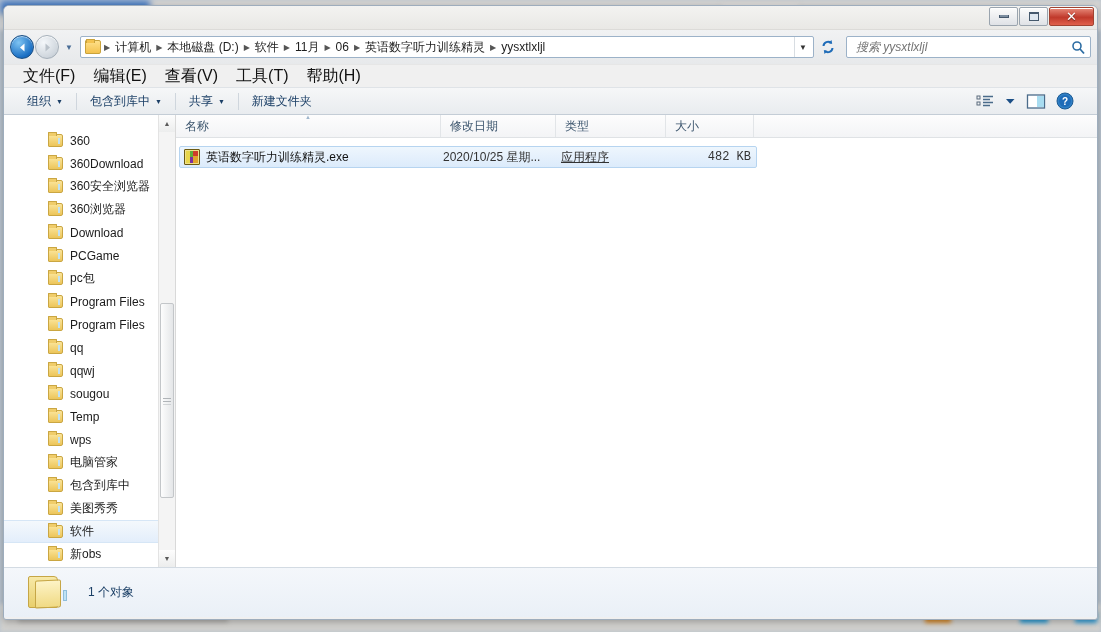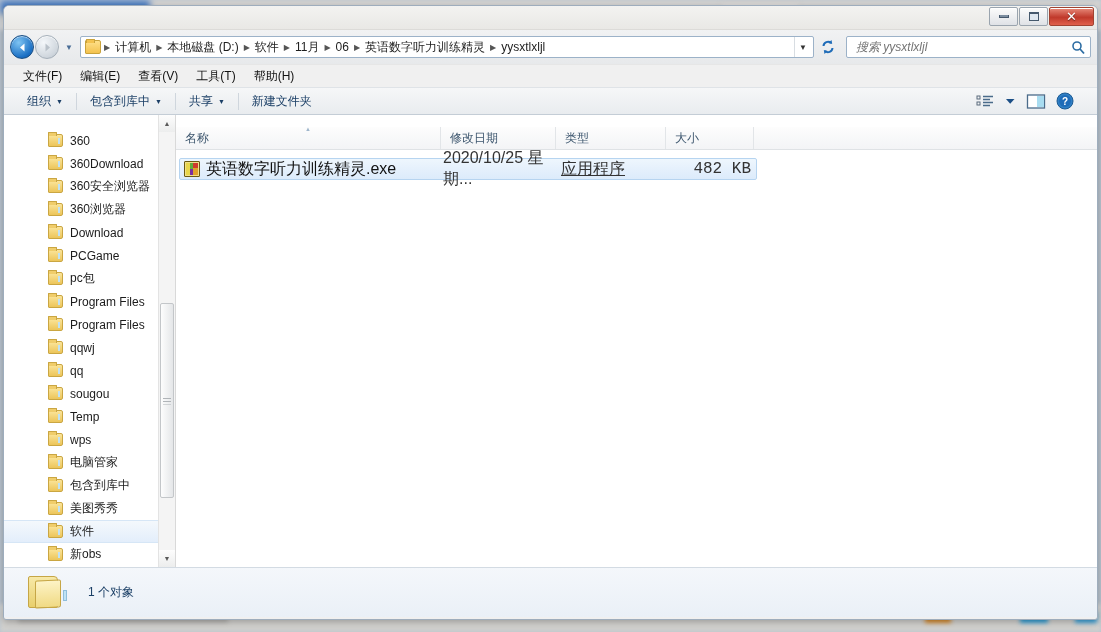--- a/index.html
+++ b/index.html
@@ -132,7 +132,7 @@
     height:23px; display:flex; align-items:center; padding-left:10px;
     background:#f0f0f0; border-top:1px solid #e6e6e6;
   }
-  .menuitem { font-size:12px; color:#111; padding:2px 9px; }
+  .menuitem { font-size:16px; color:#111; padding:2px 9px; }
 
   
   .toolbar {

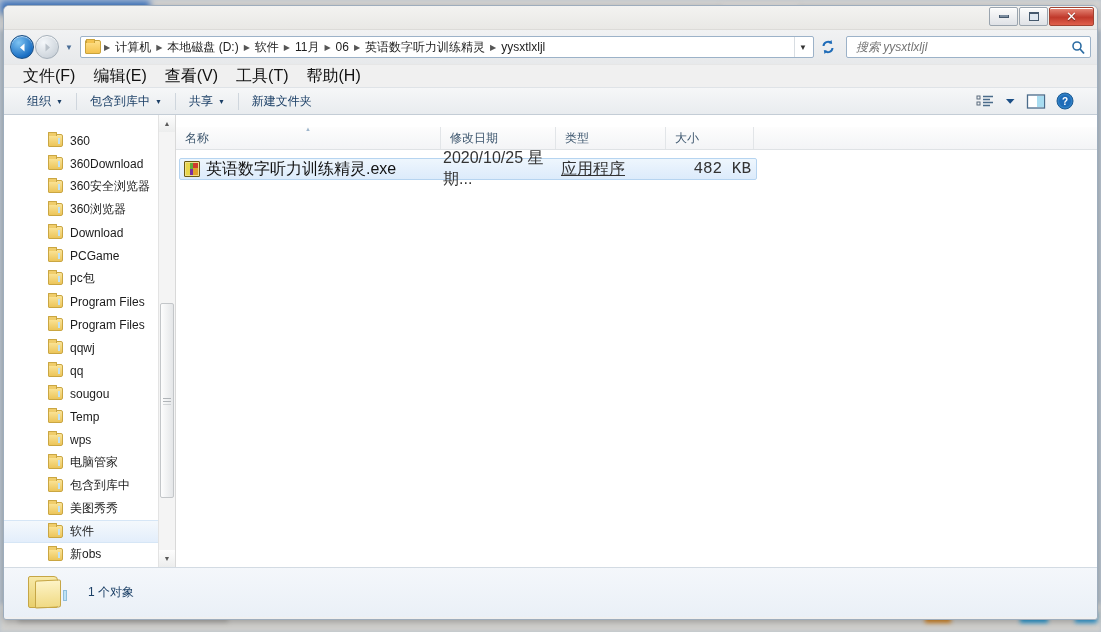--- a/index.html
+++ b/index.html
@@ -196,7 +196,6 @@
     height:23px; display:flex; align-items:stretch;
     background:linear-gradient(#fdfdfd,#f3f4f6);
     border-bottom:1px solid #dfe2e5;
-    margin-top:12px;
   }
   .hcell {
     display:flex; align-items:center; font-size:12px; color:#3d566e;

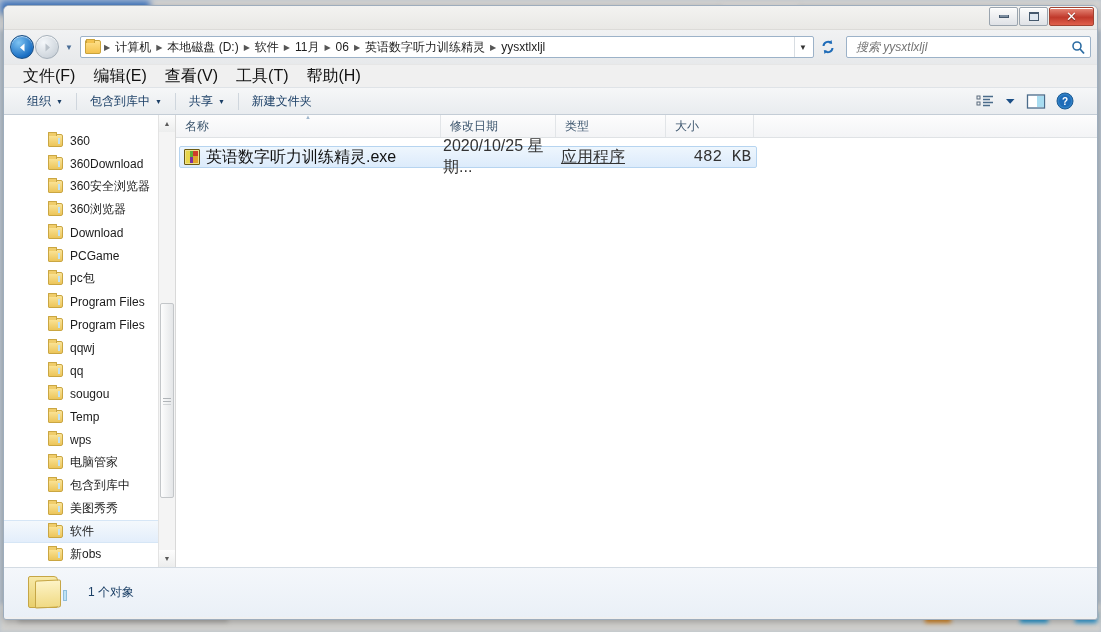--- a/index.html
+++ b/index.html
@@ -213,7 +213,7 @@
   .rows { padding-top:8px; }
   .row {
     height:22px; display:flex; align-items:center; margin:0 0 0 3px;
-    width:578px; font-size:16px; color:#111;
+    width:578px; font-size:12px; color:#111;
     background:linear-gradient(#eef6fd,#dcebfb);
     border:1px solid #b6d4f0; border-radius:2px;
   }

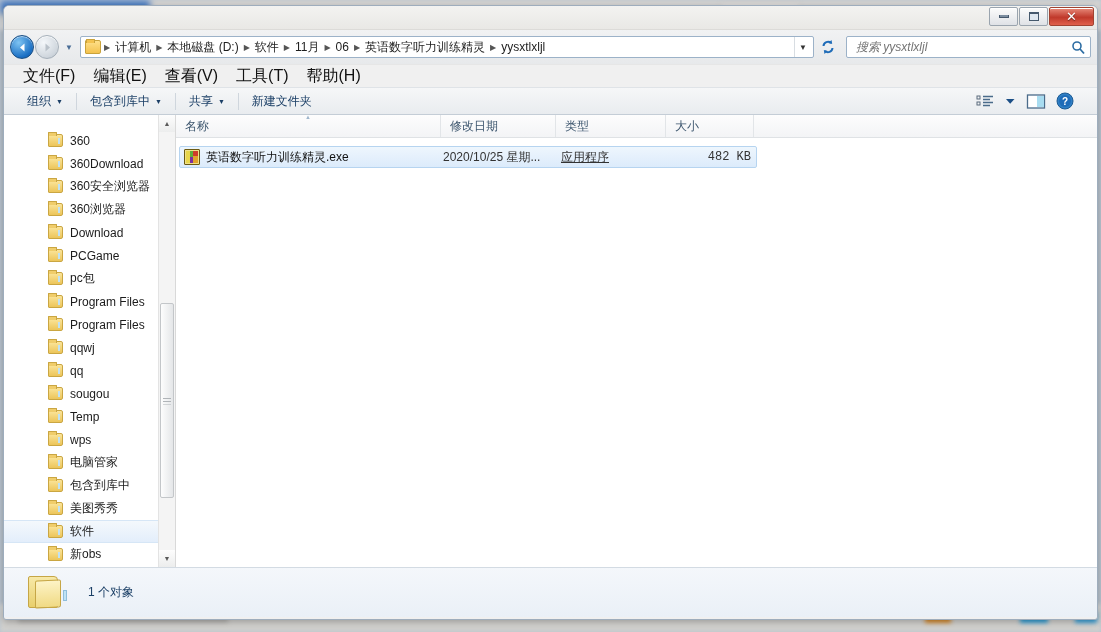--- a/index.html
+++ b/index.html
@@ -440,11 +440,11 @@
         </div>
         <div class="tree-item">
           <span class="folder"></span>
+          <span>qq</span>
+        </div>
+        <div class="tree-item">
+          <span class="folder"></span>
           <span>qqwj</span>
-        </div>
-        <div class="tree-item">
-          <span class="folder"></span>
-          <span>qq</span>
         </div>
         <div class="tree-item">
           <span class="folder"></span>

